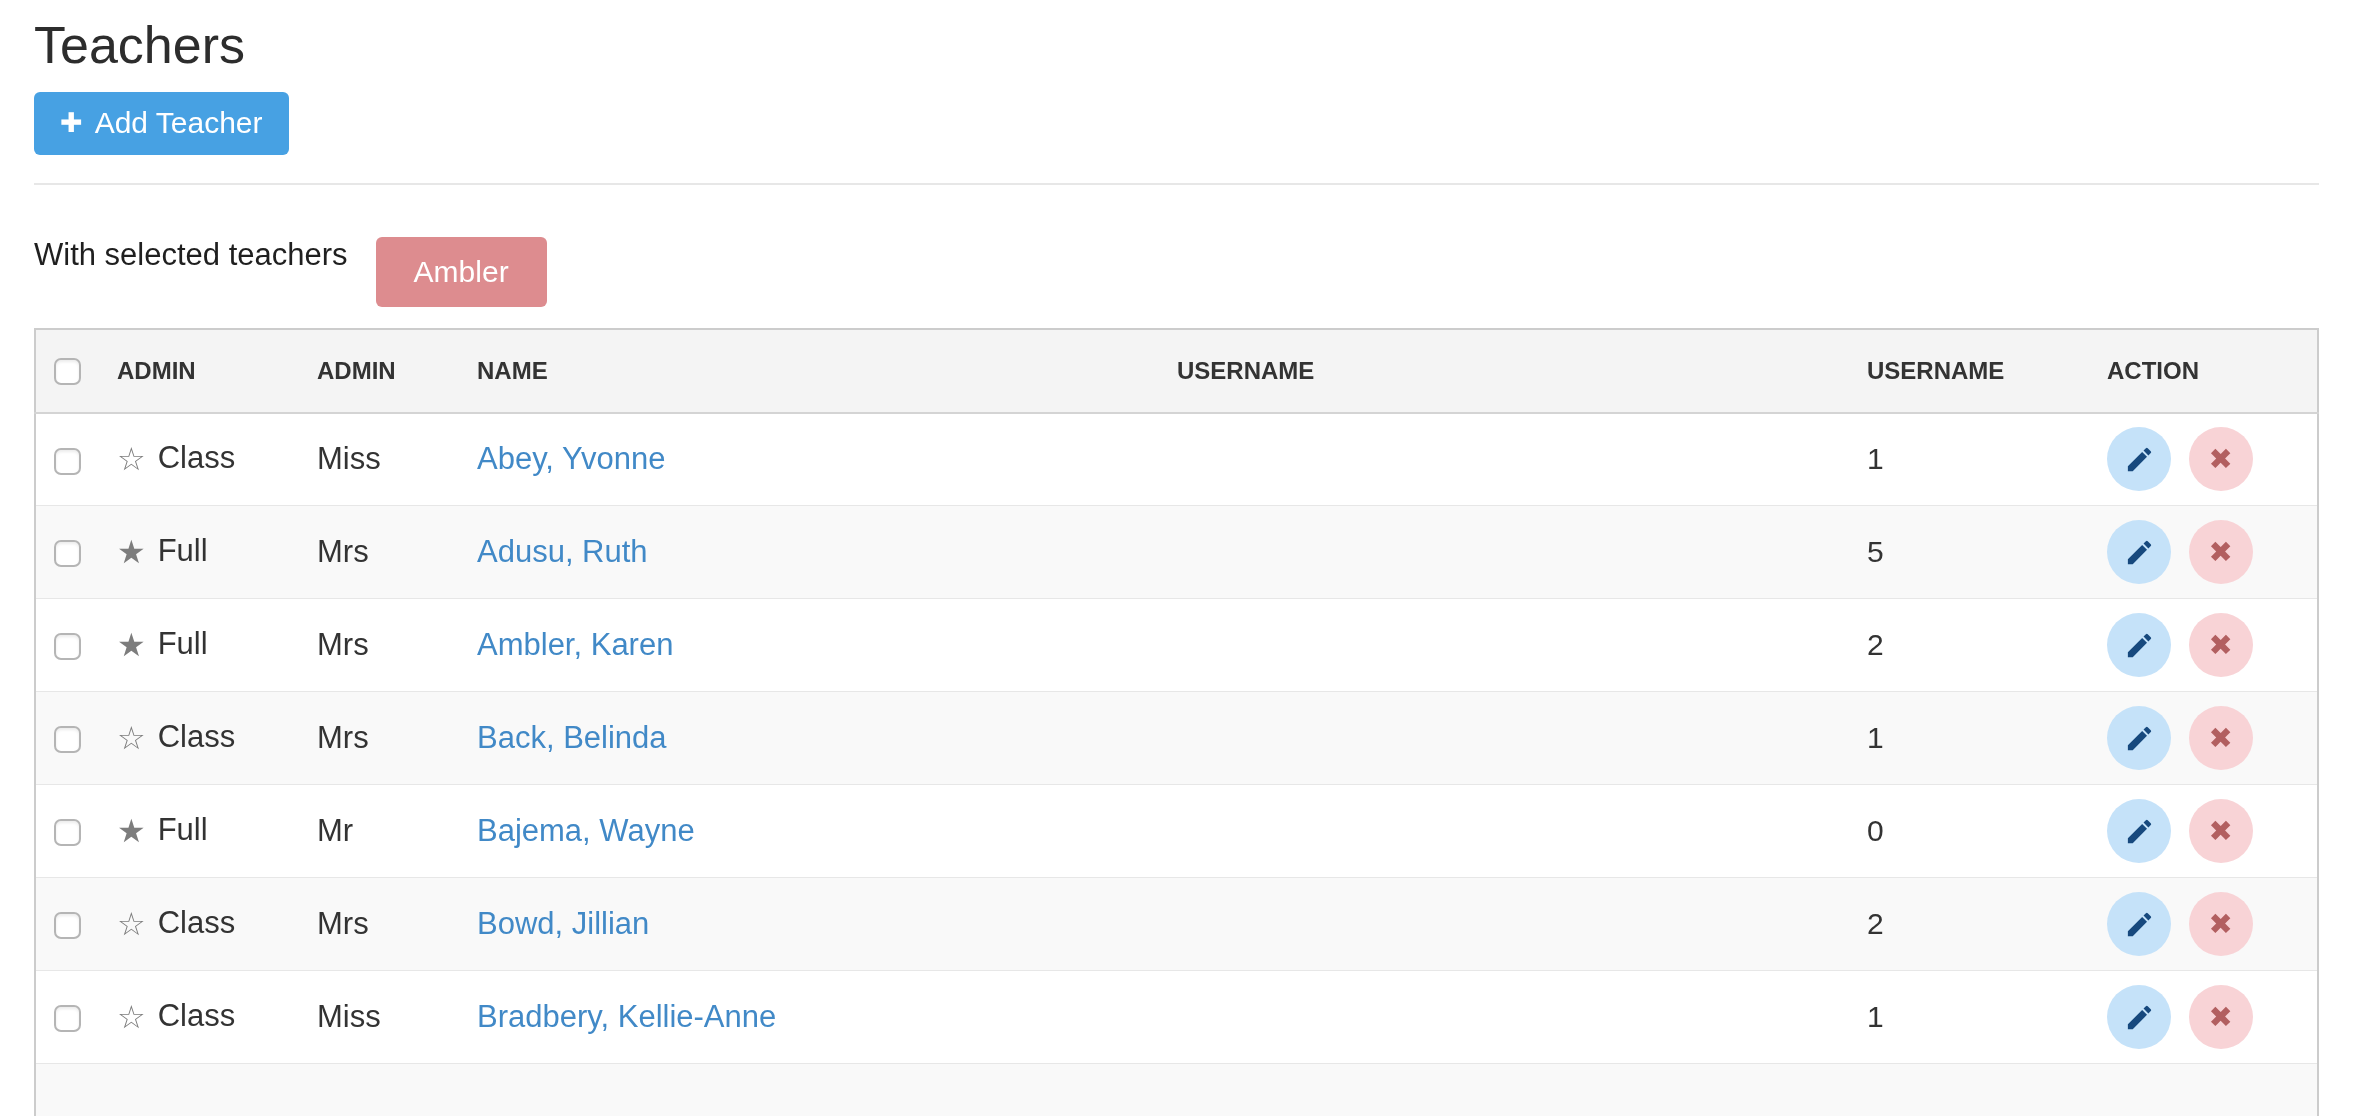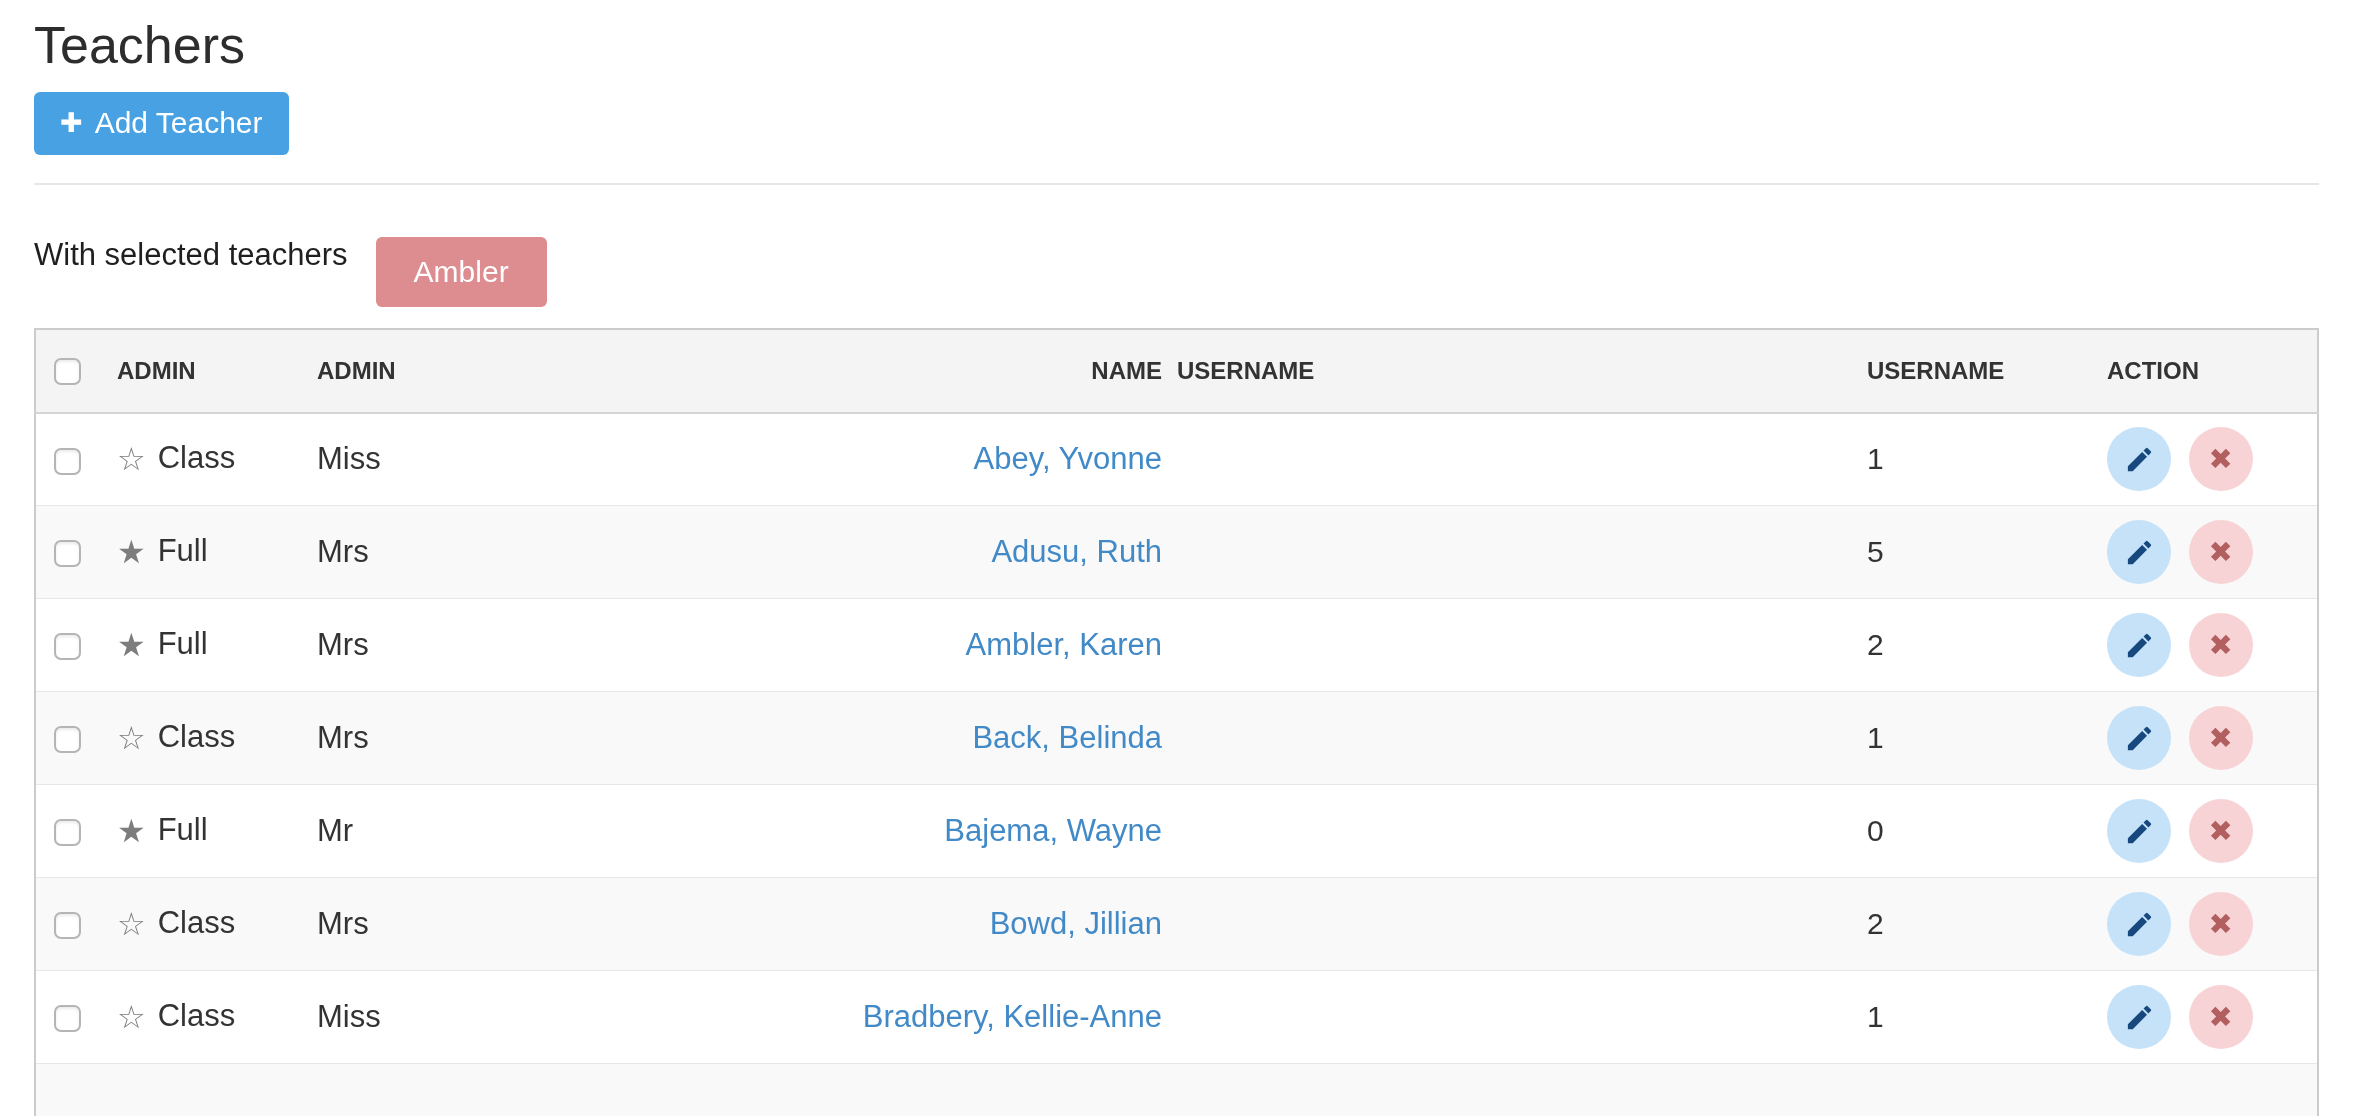--- a/index.html
+++ b/index.html
@@ -60,7 +60,7 @@
   .col-check { width: 67px; padding-left: 18px !important; }
   .col-admin { width: 200px; }
   .col-title { width: 160px; }
-  .col-name { width: 700px; text-align: right; }
+  .col-name { width: 700px; }
   .col-username { width: 690px; }
   .col-classes { width: 240px; }
 

